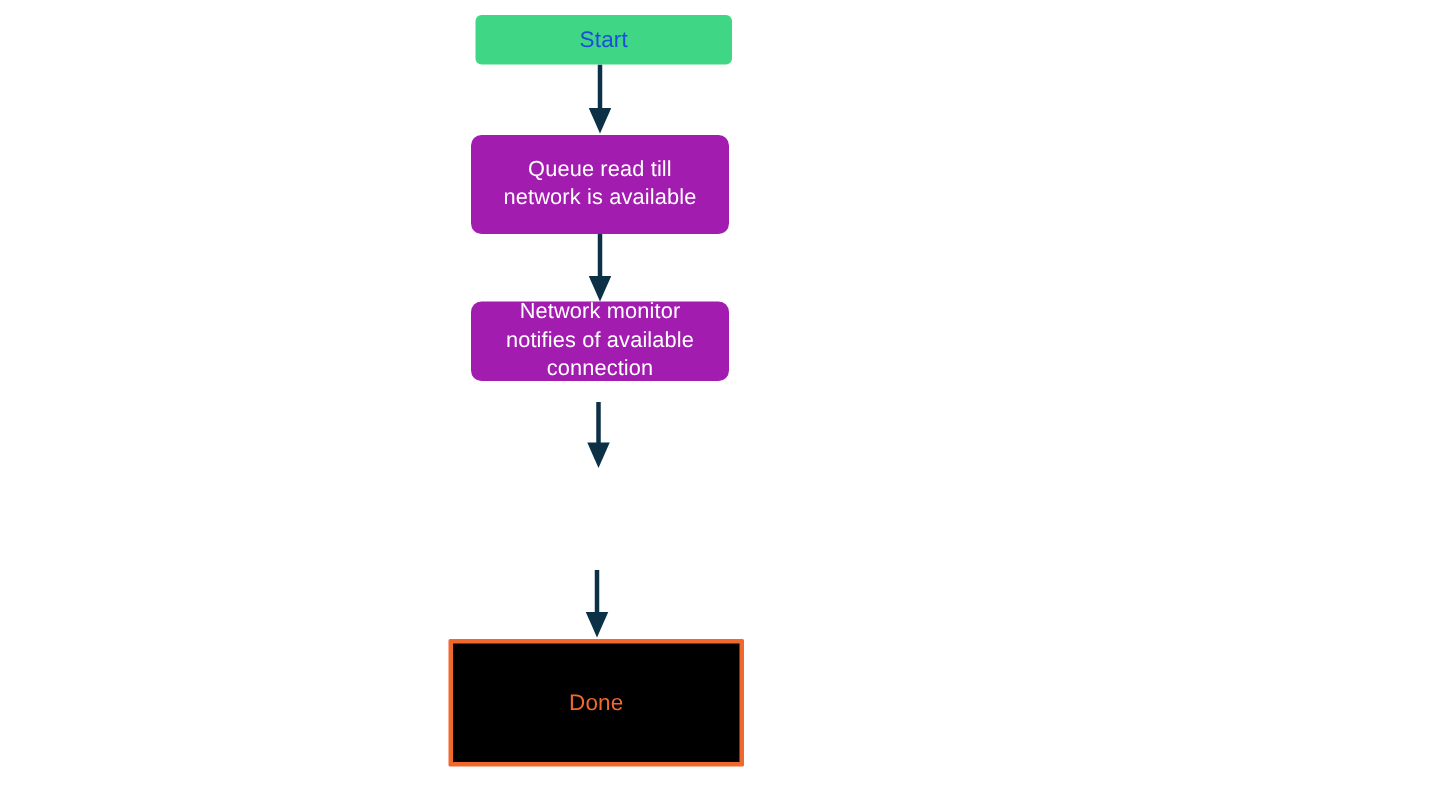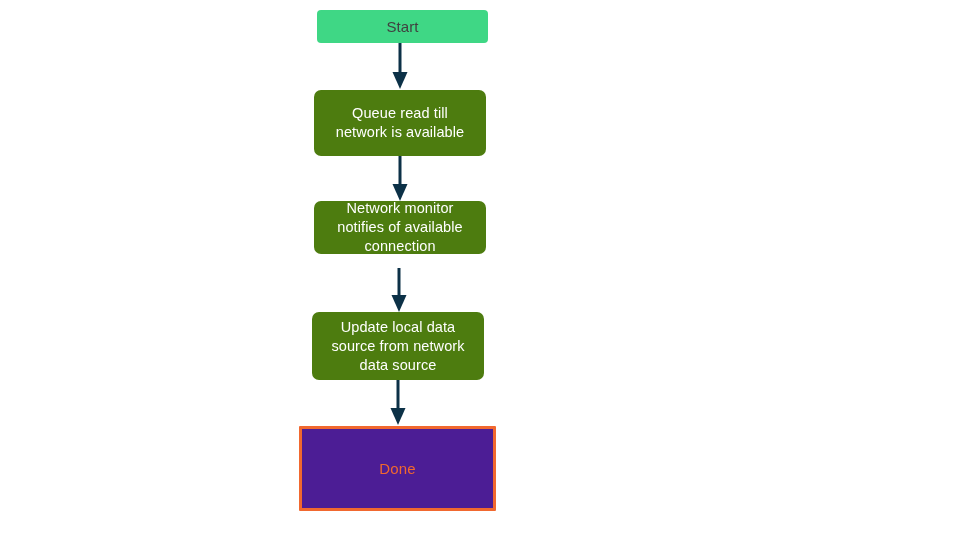--- a/index.html
+++ b/index.html
@@ -42,7 +42,7 @@
     height: 33px;
     background: #3fd785;
     border-radius: 4px;
-    color: #404040;
+    color: #1d4ed8;
     font-size: 15px;
   }
 

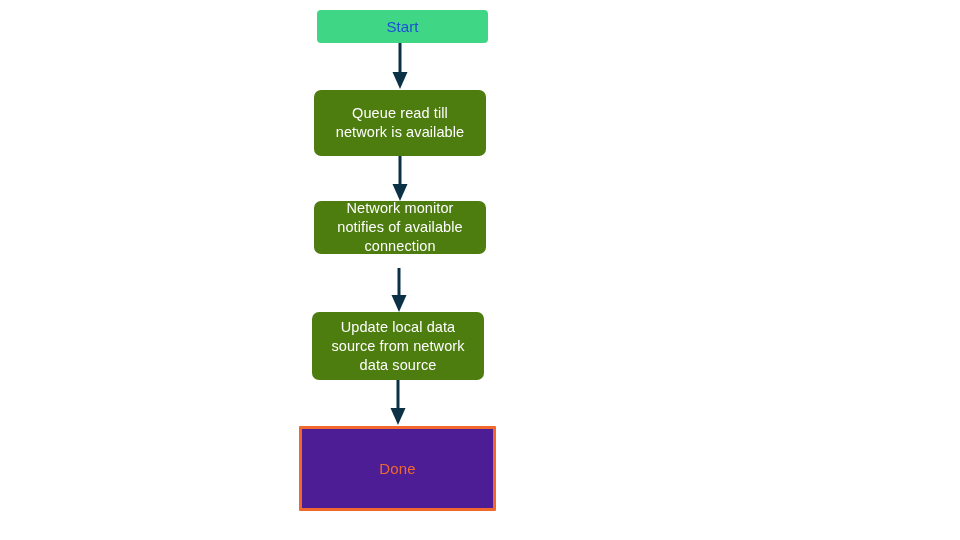--- a/index.html
+++ b/index.html
@@ -48,7 +48,7 @@
 
   
   .node-process {
-    background: #4d7c0f;
+    background: #a21caf;
     border-radius: 7px;
     color: #ffffff;
     font-size: 14.5px;

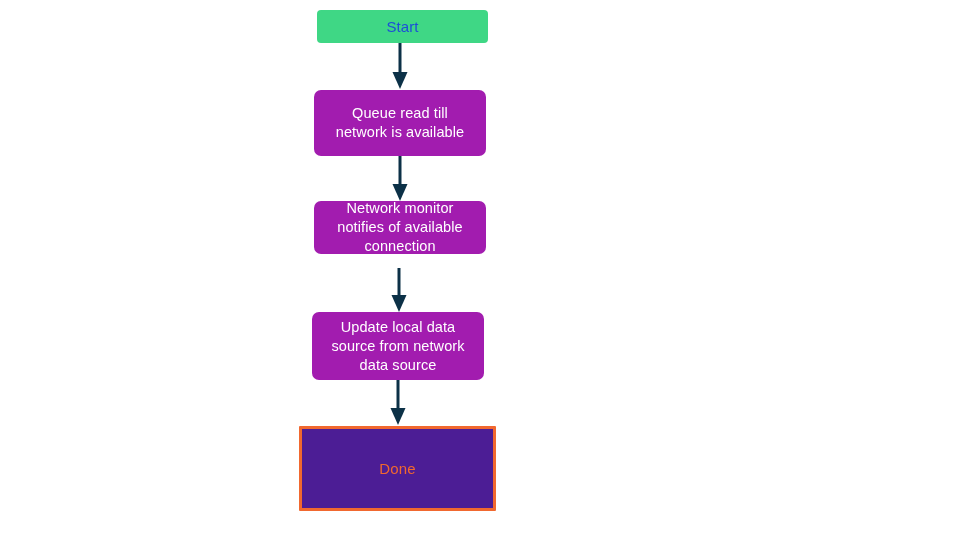--- a/index.html
+++ b/index.html
@@ -119,11 +119,6 @@
     </svg>
   </div>
 
-  <div class="node node-process node-p3">
-    <span>Update local data
-source from network
-data source</span>
-  </div>
 
   <div class="arrow arrow-4" style="left:389px; top:380px;">
     <svg width="18" height="46" viewBox="0 0 18 46" aria-hidden="true">

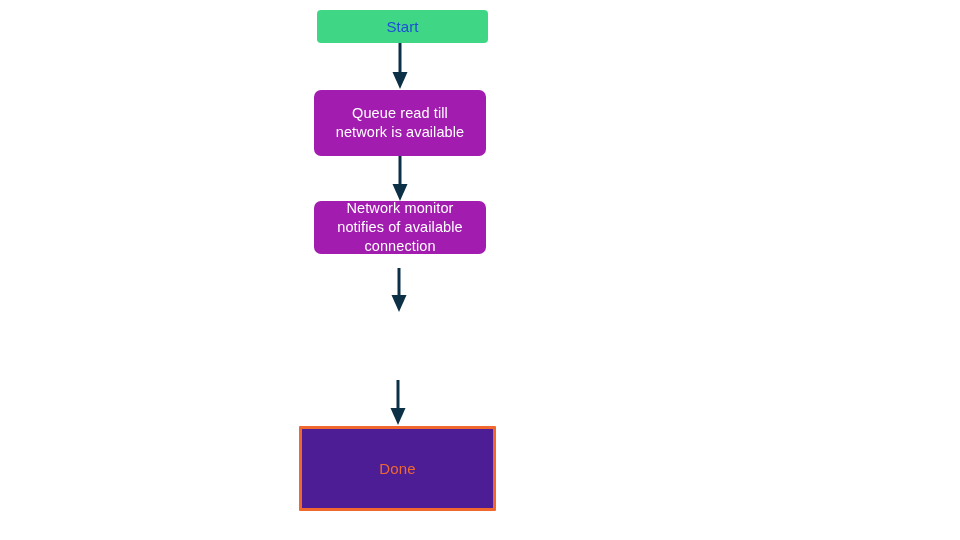--- a/index.html
+++ b/index.html
@@ -64,7 +64,7 @@
     top: 426px;
     width: 197px;
     height: 85px;
-    background: #4c1d95;
+    background: #000000;
     border: 3px solid #f1682f;
     border-radius: 1px;
     color: #f1682f;

